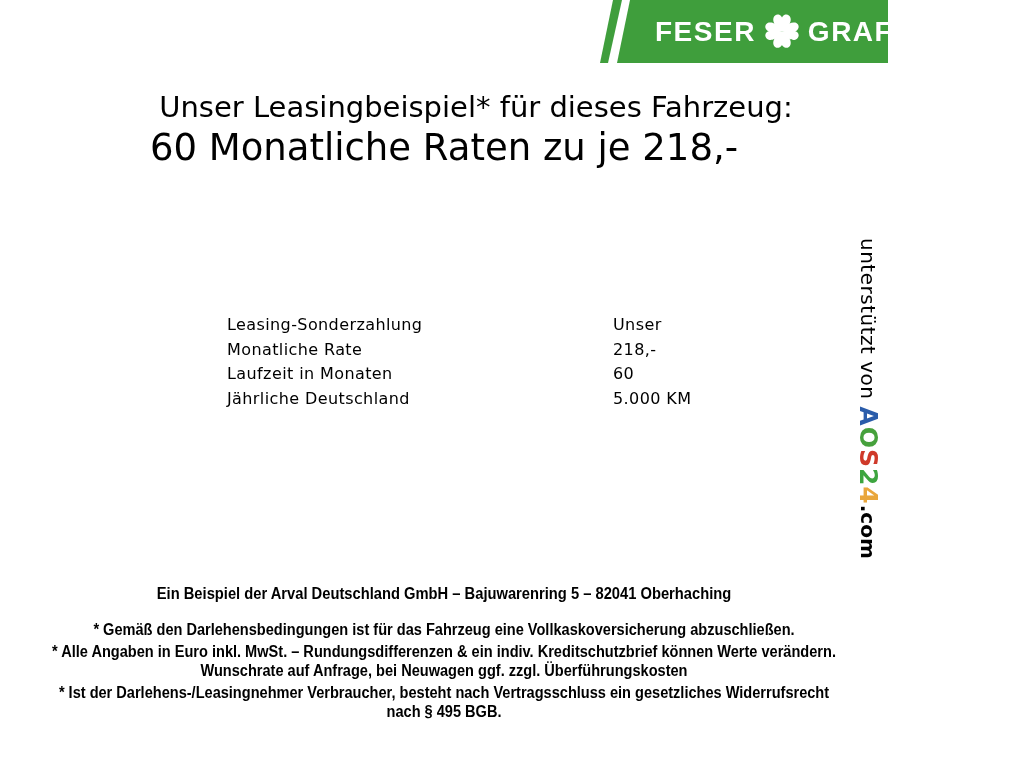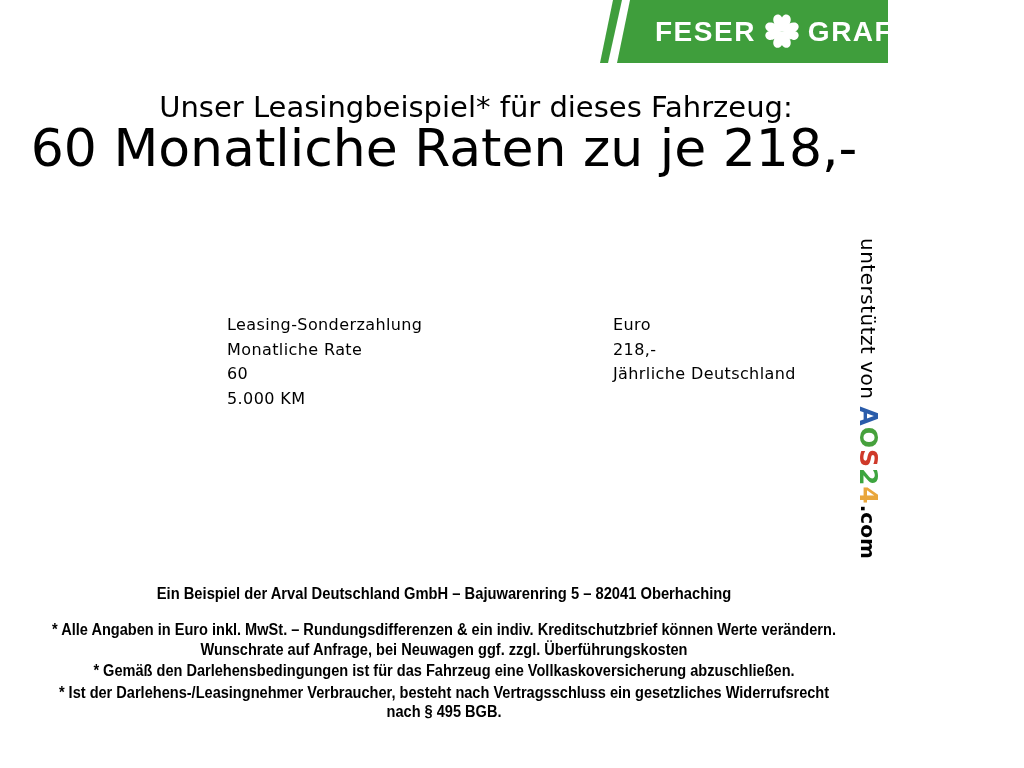--- a/index.html
+++ b/index.html
@@ -25,7 +25,7 @@
   .title1{position:absolute;top:90px;left:0;width:100%;text-align:center;
           font-size:29px;line-height:34px;padding-left:32px;}
   .title2{position:absolute;top:124px;left:0;width:100%;text-align:center;
-          font-size:52px;line-height:48px;}
+          font-size:37px;line-height:48px;}
 
   
   .details{position:absolute;left:227px;top:313px;

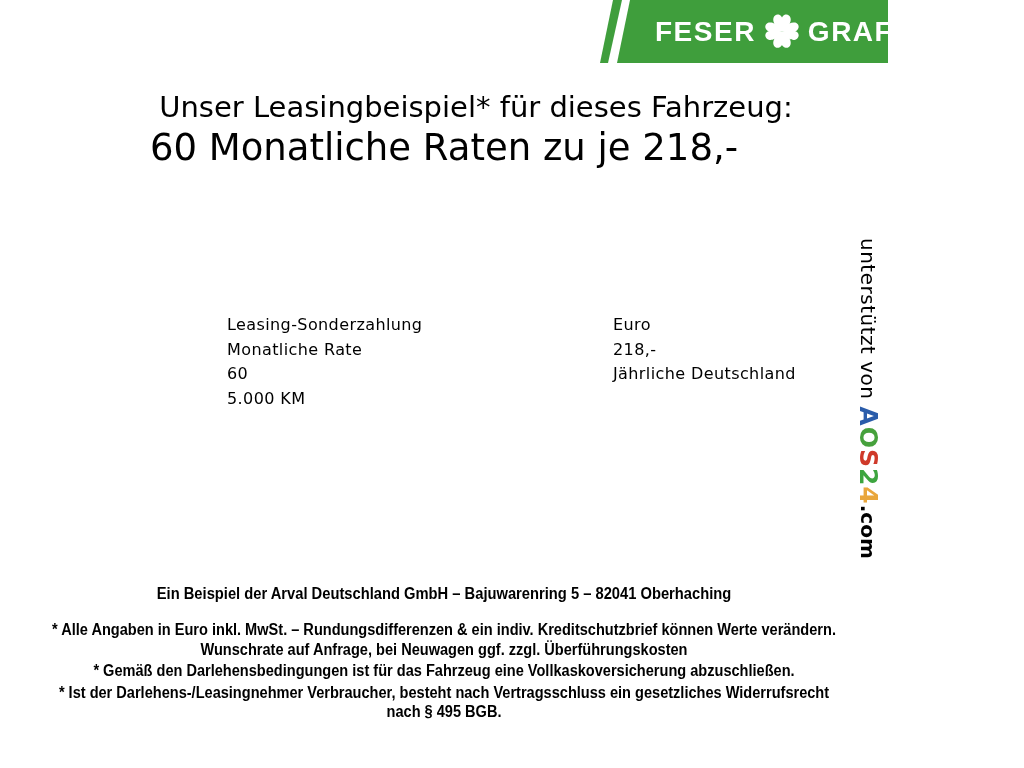--- a/index.html
+++ b/index.html
@@ -83,7 +83,7 @@
 
   <div class="details">
     <div>Leasing-Sonderzahlung</div>
-    <div>Euro</div>
+    <div>Unser</div>
     <div>Monatliche Rate</div>
     <div>218,-</div>
     <div>60</div>

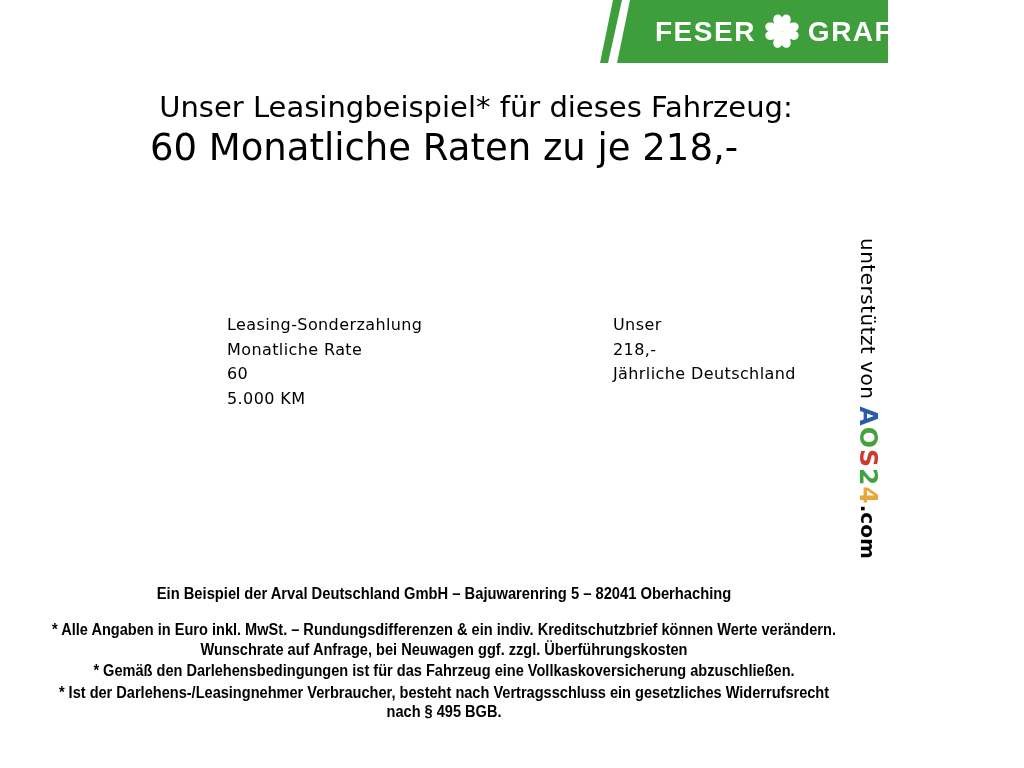--- a/index.html
+++ b/index.html
@@ -86,6 +86,7 @@
     <div>Unser</div>
     <div>Monatliche Rate</div>
     <div>218,-</div>
+    <div>Laufzeit in Monaten</div>
     <div>60</div>
     <div>Jährliche Deutschland</div>
     <div>5.000 KM</div>

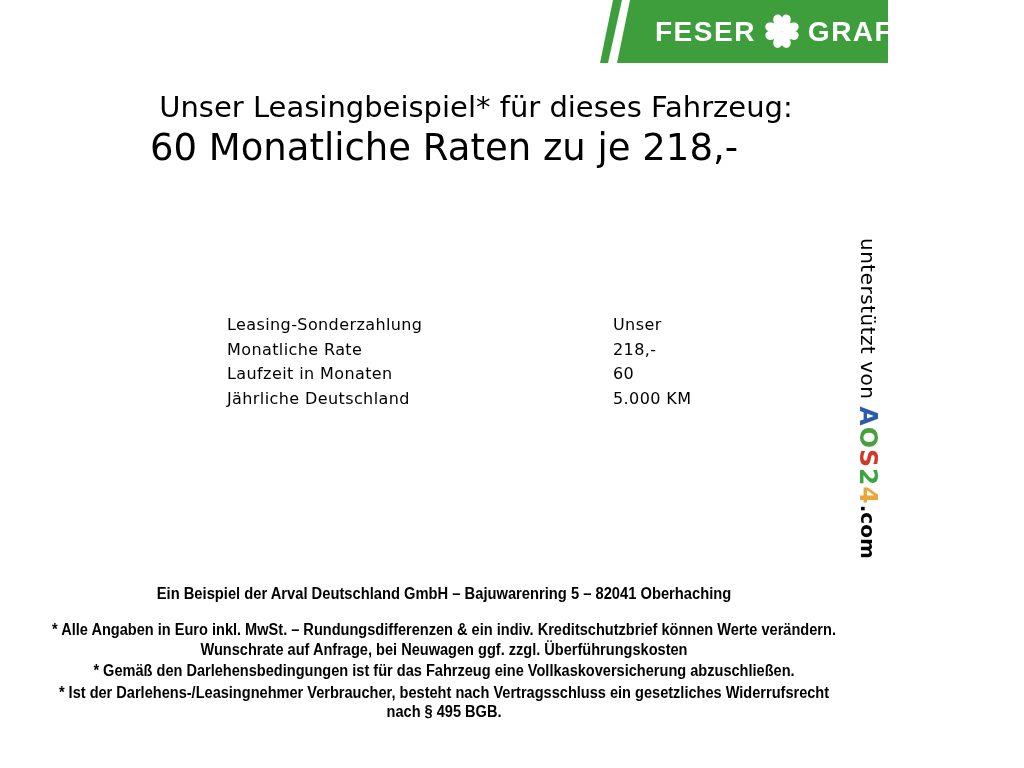--- a/index.html
+++ b/index.html
@@ -100,11 +100,11 @@
 
   <div class="disclaimer">
     <div class="disc-group">
+      <div class="disc-line">* Gemäß den Darlehensbedingungen ist für das Fahrzeug eine Vollkaskoversicherung abzuschließen.</div>
+    </div>
+    <div class="disc-group">
       <div class="disc-line">* Alle Angaben in Euro inkl. MwSt. – Rundungsdifferenzen &amp; ein indiv. Kreditschutzbrief können Werte verändern.</div>
       <div class="disc-line">Wunschrate auf Anfrage, bei Neuwagen ggf. zzgl. Überführungskosten</div>
-    </div>
-    <div class="disc-group">
-      <div class="disc-line">* Gemäß den Darlehensbedingungen ist für das Fahrzeug eine Vollkaskoversicherung abzuschließen.</div>
     </div>
     <div class="disc-group">
       <div class="disc-line">* Ist der Darlehens-/Leasingnehmer Verbraucher, besteht nach Vertragsschluss ein gesetzliches Widerrufsrecht</div>

